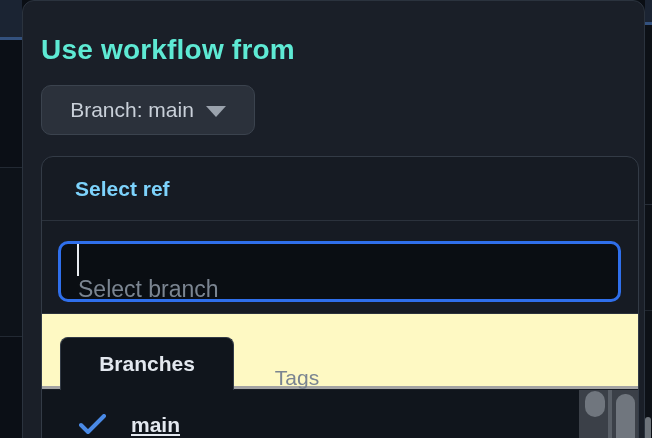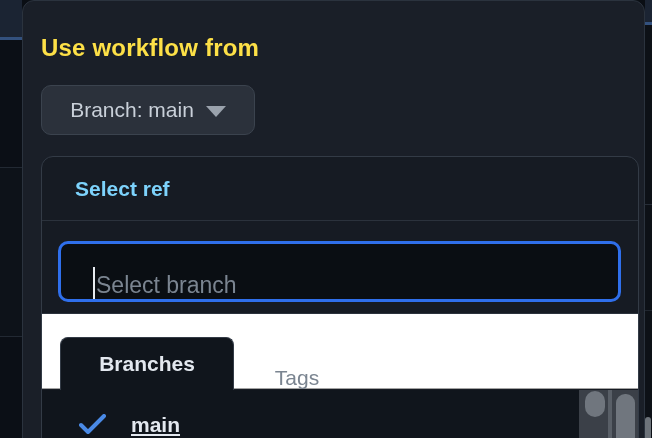--- a/index.html
+++ b/index.html
@@ -31,7 +31,7 @@
   }
   .dialog-title{
     position:absolute;left:18px;top:33px;
-    font-size:24px;font-weight:700;color:#fde047;letter-spacing:.2px;
+    font-size:28px;font-weight:700;color:#5eead4;letter-spacing:.2px;
   }
   .branch-btn{
     position:absolute;left:18px;top:84px;width:214px;height:50px;

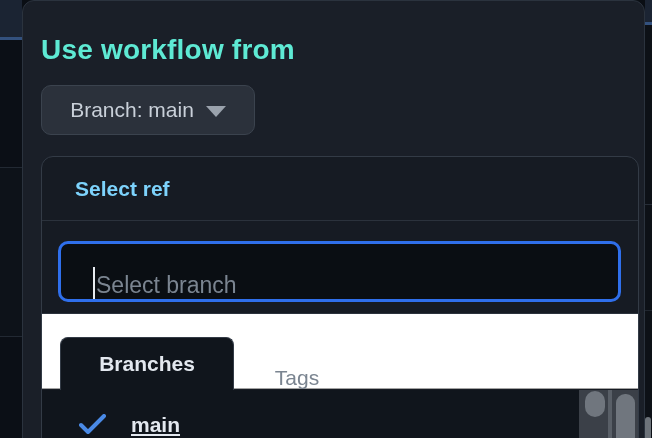--- a/index.html
+++ b/index.html
@@ -57,7 +57,7 @@
   .filter-box{
     position:absolute;left:16px;top:20px;width:563px;height:61px;
     background:#0a0e13;border:3px solid #2f6feb;border-radius:10px;
-    display:flex;align-items:flex-end;padding-left:32px;
+    display:flex;align-items:flex-start;padding-left:16px;flex-direction:column;
   }
   .text-caret{width:2px;height:32px;background:#e8ecf1;flex:0 0 auto;}
   .filter-input{

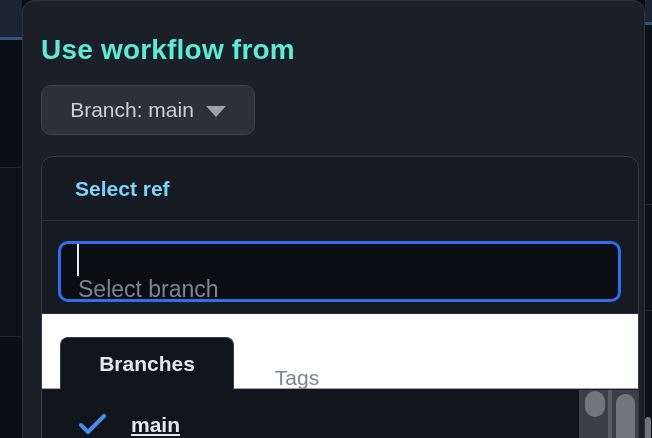--- a/index.html
+++ b/index.html
@@ -65,7 +65,7 @@
     color:#e3e8ef;font-size:23px;font-family:inherit;padding:0 0 0 1px;
   }
   .filter-input::placeholder{color:#7b8591;opacity:1;}
-  .tabs-row{position:relative;height:75px;background:#ffffff;border-bottom:1px solid #a3a3a3;}
+  .tabs-row{position:relative;height:75px;background:#fef9c3;border-bottom:3px solid #a3a3a3;}
   .tab{
     position:absolute;top:23px;height:53px;display:flex;align-items:center;justify-content:center;
     font-size:21px;cursor:pointer;

